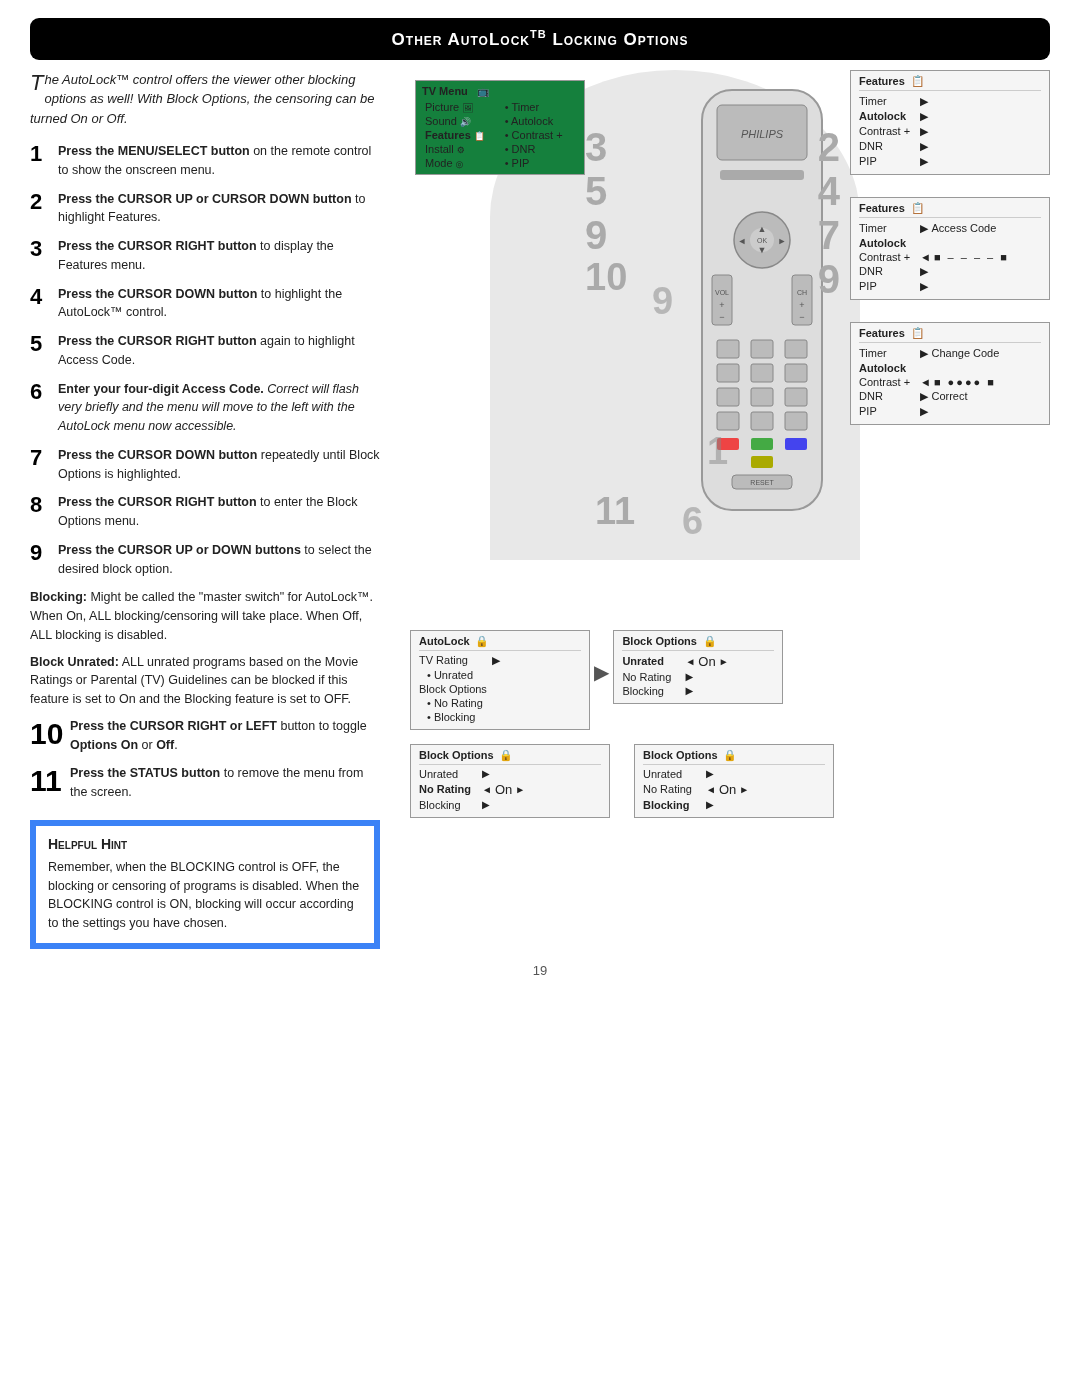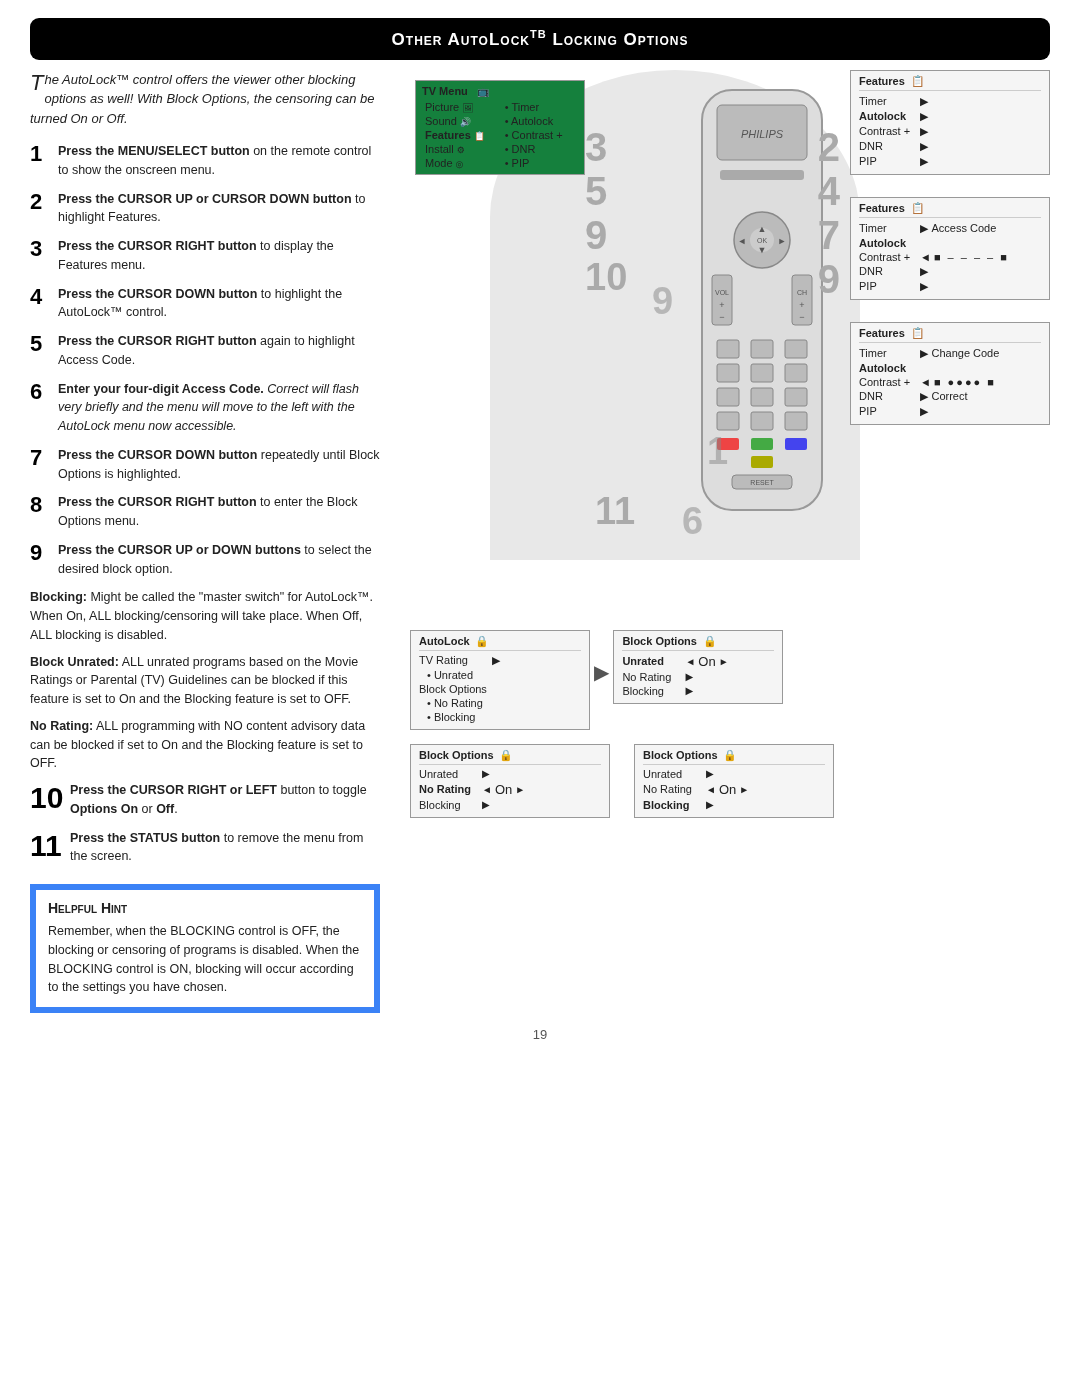--- a/index.html
+++ b/index.html
@@ -375,7 +375,6 @@
       <div class="block-desc">
         <p><b>Blocking:</b> Might be called the "master switch" for AutoLock™. When On, ALL blocking/censoring will take place. When Off, ALL blocking is disabled.</p>
         <p><b>Block Unrated:</b> ALL unrated programs based on the Movie Ratings or Parental (TV) Guidelines can be blocked if this feature is set to On and the Blocking feature is set to OFF.</p>
-        <p><b>No Rating:</b> ALL programming with NO content advisory data can be blocked if set to On and the Blocking feature is set to OFF.</p>
       </div>
 
       <div class="step-large">

